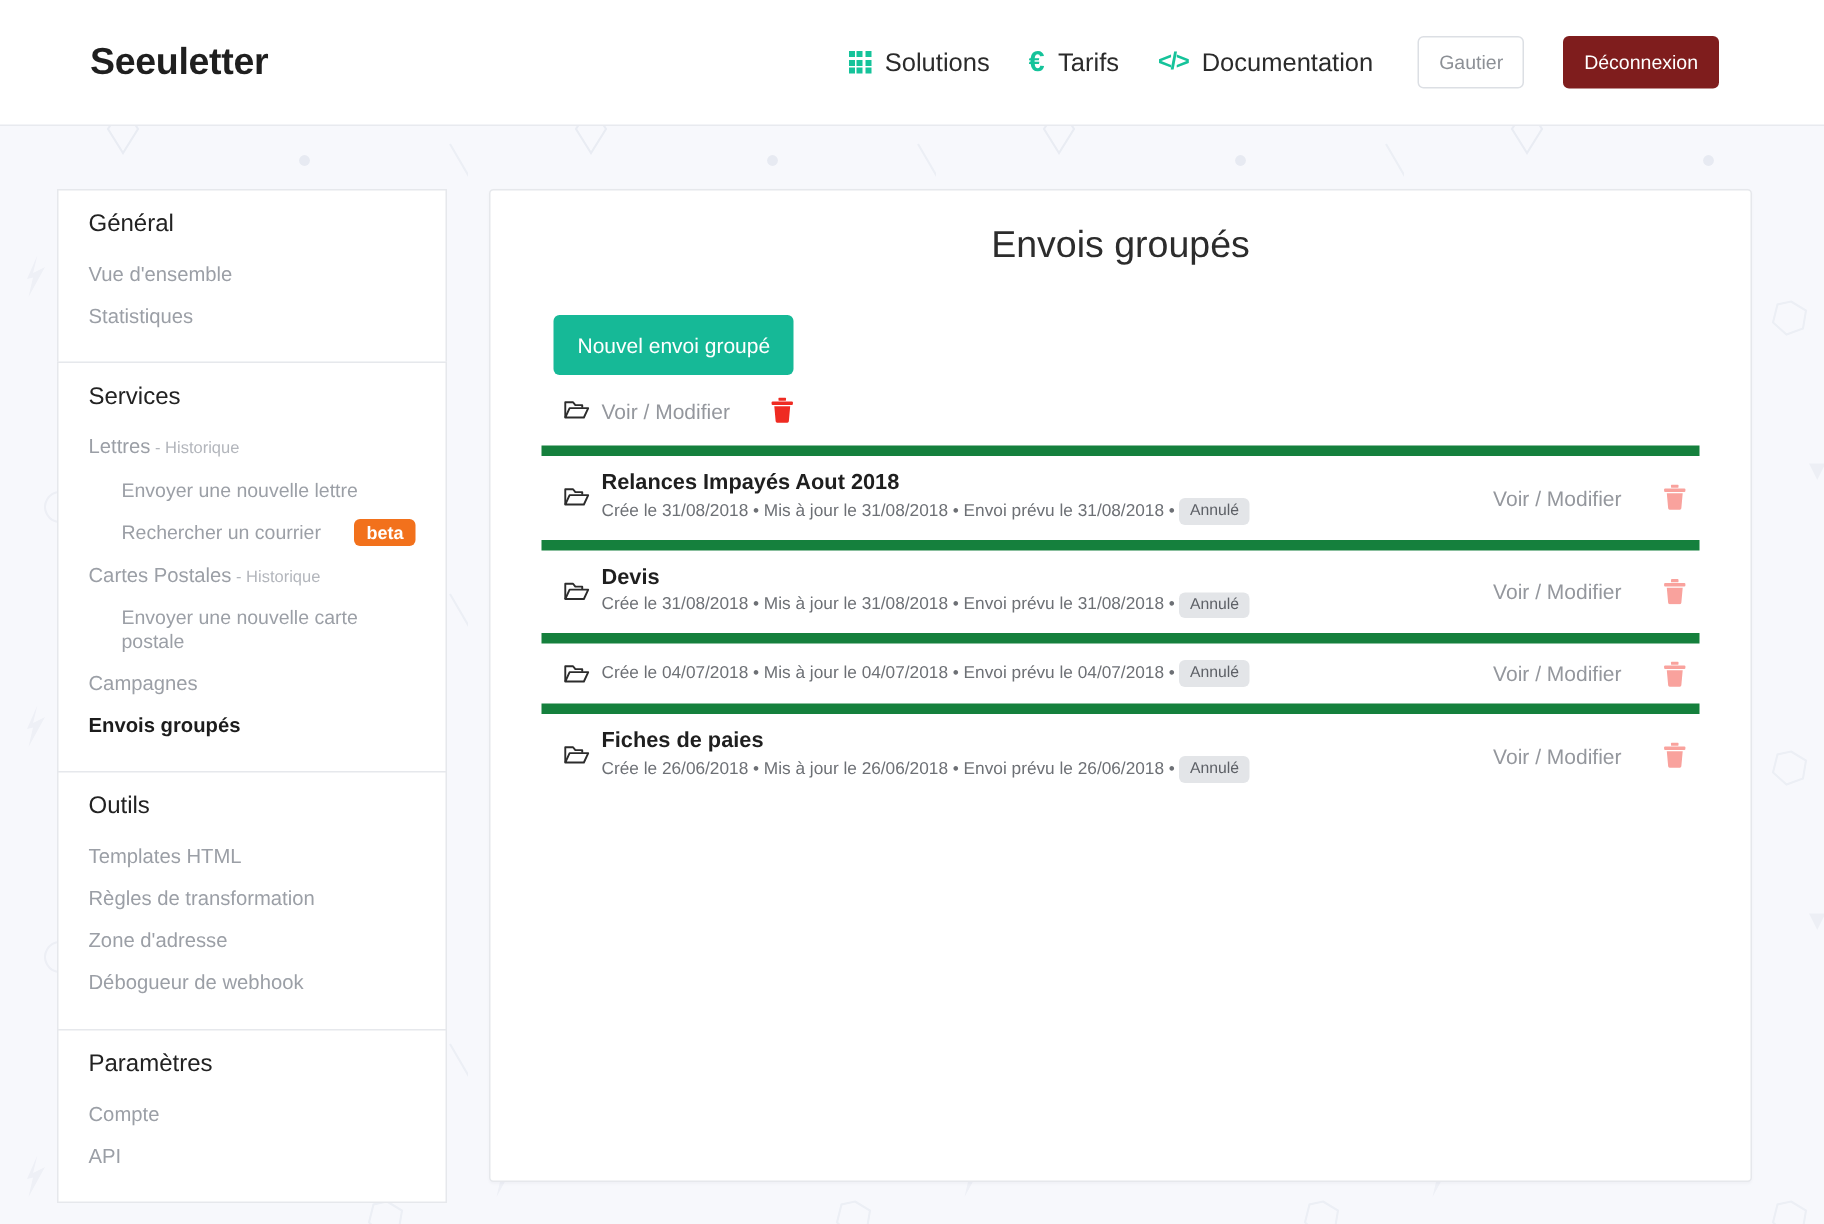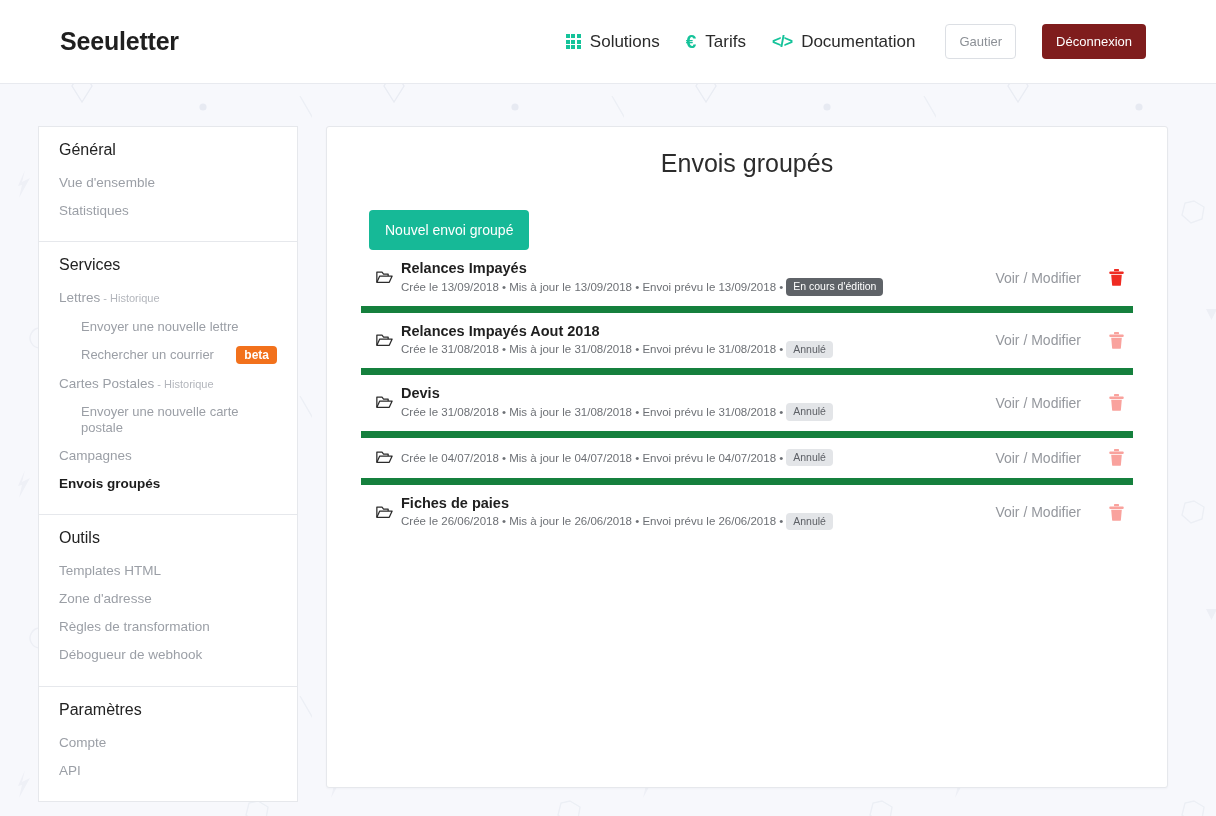--- a/index.html
+++ b/index.html
@@ -438,13 +438,6 @@
               <path d="M1 14.2 L4.4 6.8 H19 L15.6 14.2 Z"></path>
             </svg>
           </div>
-          <div class="row-body">
-            <div class="row-title">Relances Impayés</div>
-            <div class="row-meta">
-              <span>Crée le 13/09/2018 • Mis à jour le 13/09/2018 • Envoi prévu le 13/09/2018 •</span>
-              <span class="pill grey-dark">En cours d'édition</span>
-            </div>
-          </div>
           <a class="row-action">Voir / Modifier</a>
           <div class="row-del strong">
             <svg width="15" height="17" viewBox="0 0 15 17" fill="currentColor">

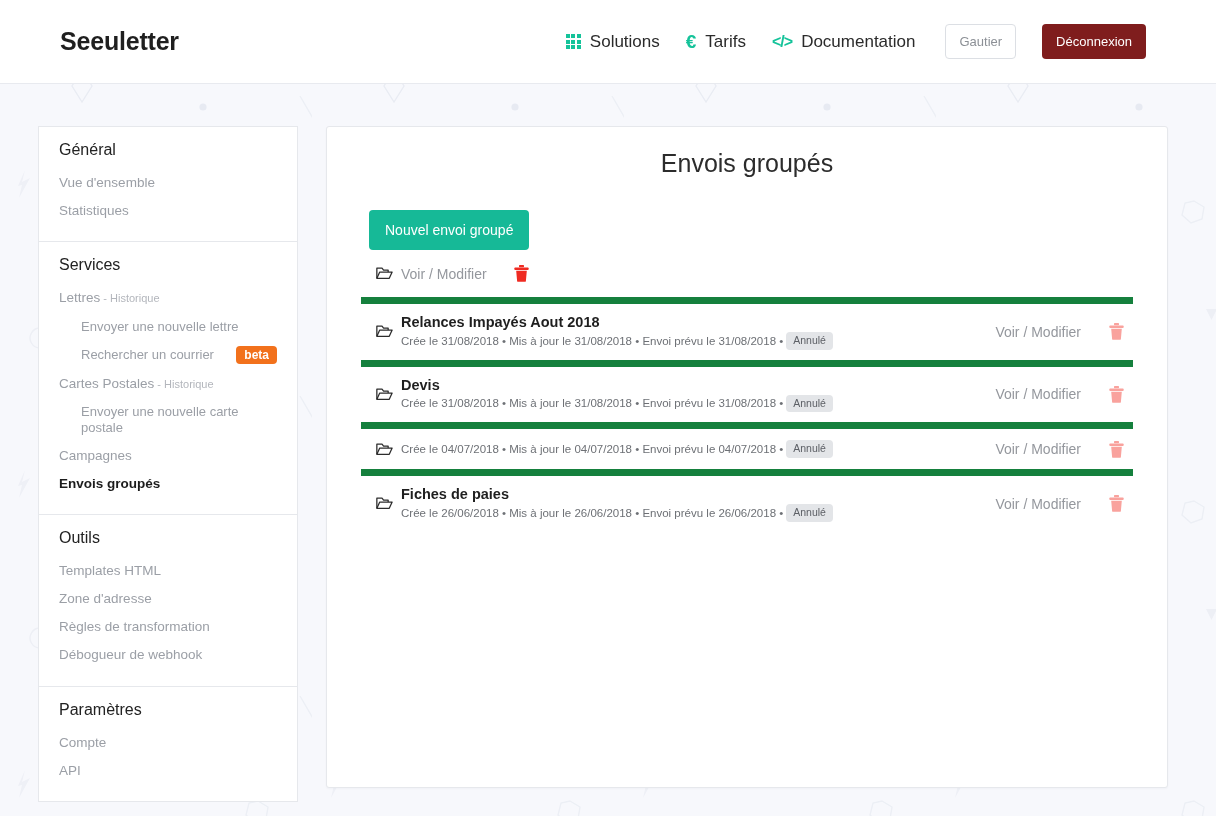--- a/index.html
+++ b/index.html
@@ -400,8 +400,8 @@
     <div class="side-card">
       <div class="side-title">Outils</div>
       <a class="side-link">Templates HTML</a>
+      <a class="side-link">Règles de transformation</a>
       <a class="side-link">Zone d'adresse</a>
-      <a class="side-link">Règles de transformation</a>
       <a class="side-link">Débogueur de webhook</a>
     </div>
 

